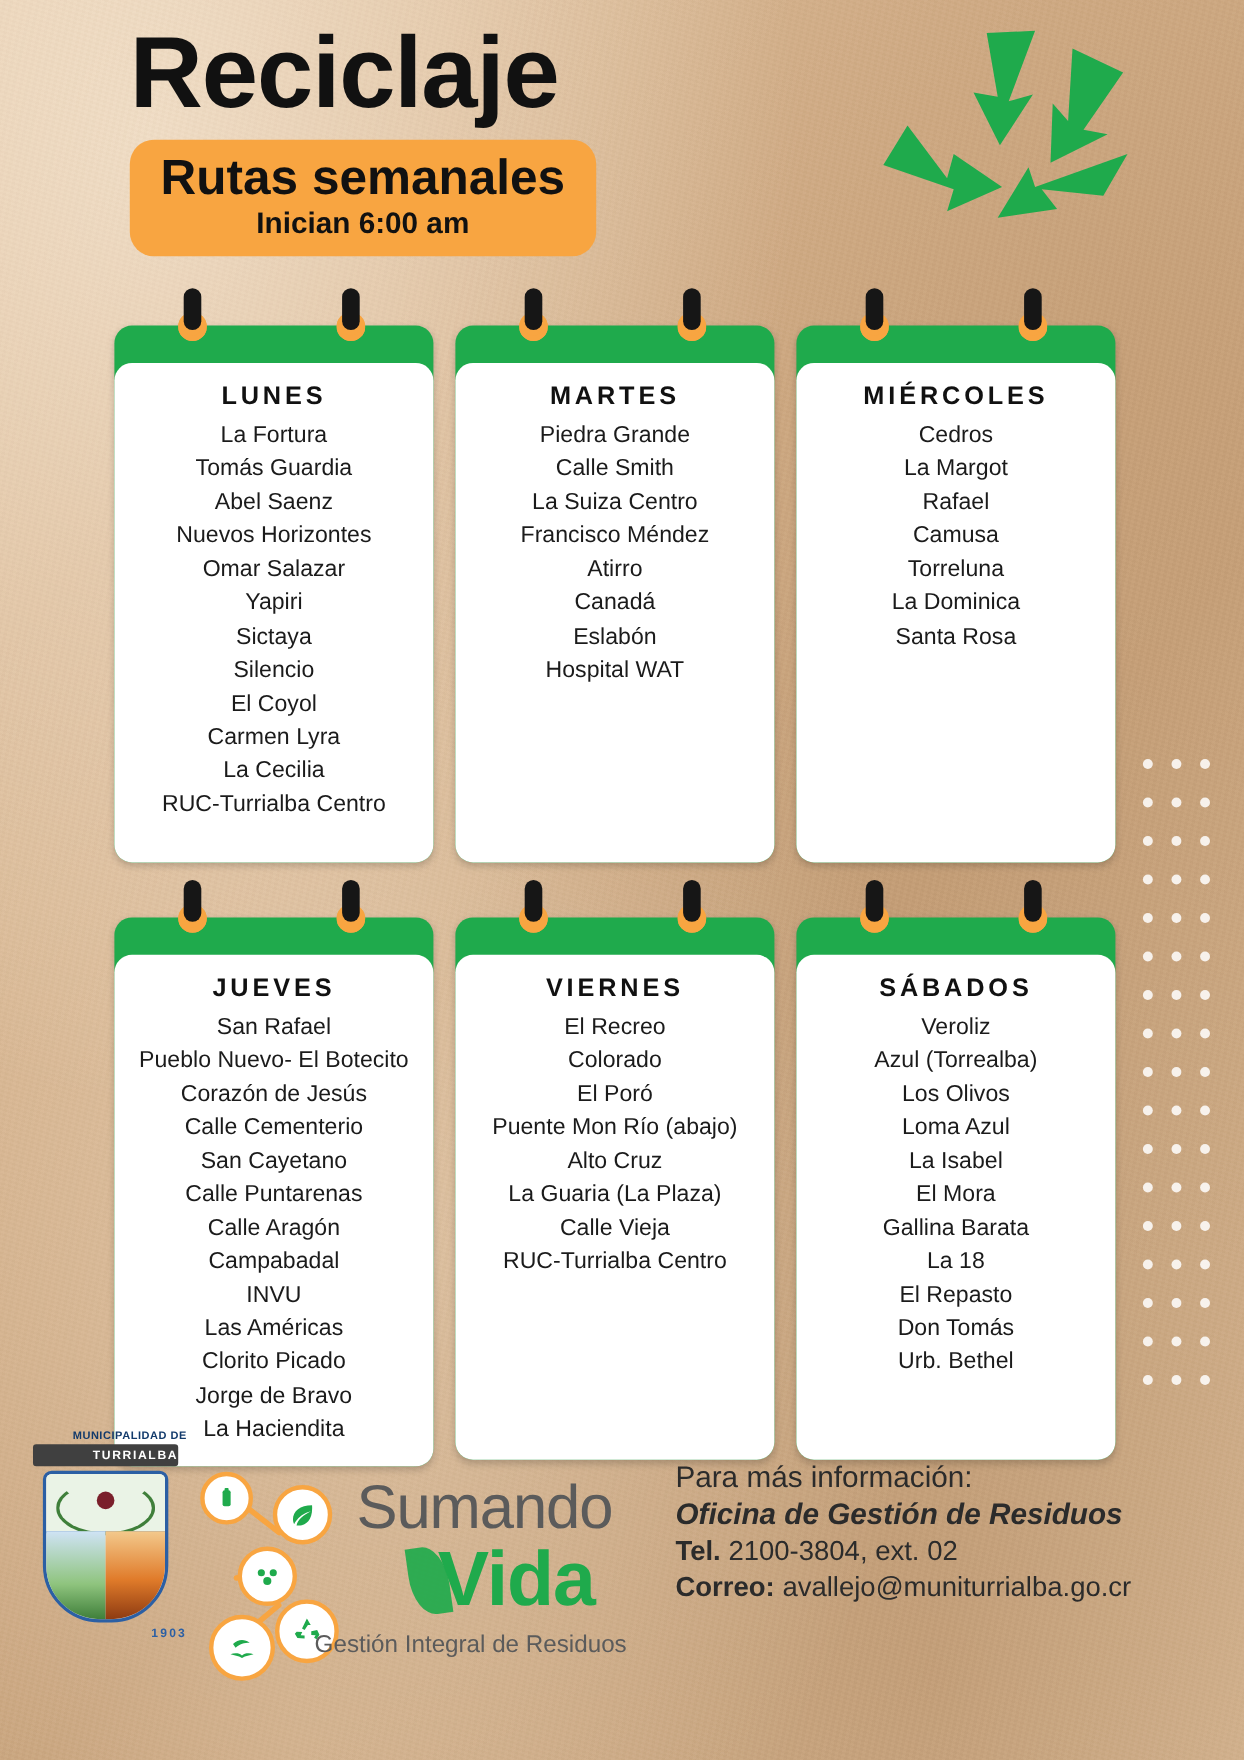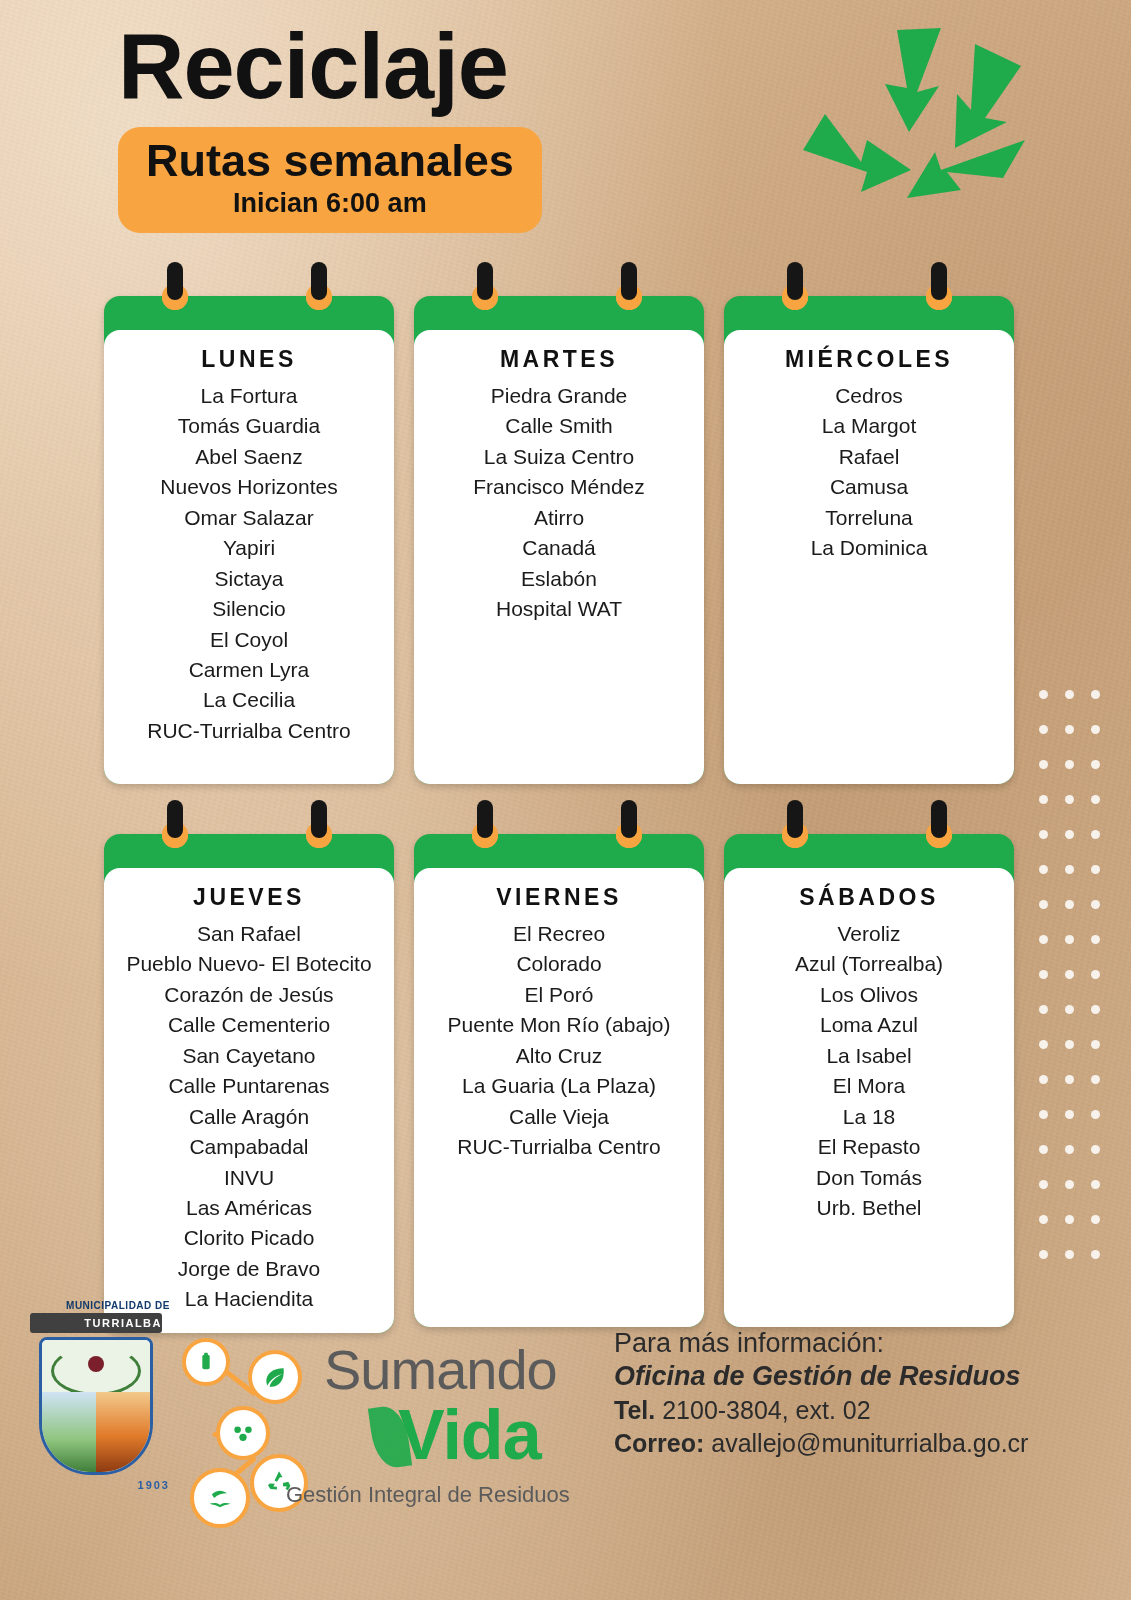--- a/index.html
+++ b/index.html
@@ -485,6 +485,7 @@
         <div class="stop">Camusa</div>
         <div class="stop">Torreluna</div>
         <div class="stop">La Dominica</div>
+        <div class="stop">Santa Rosa</div>
       </div>
     </div>
   </div>

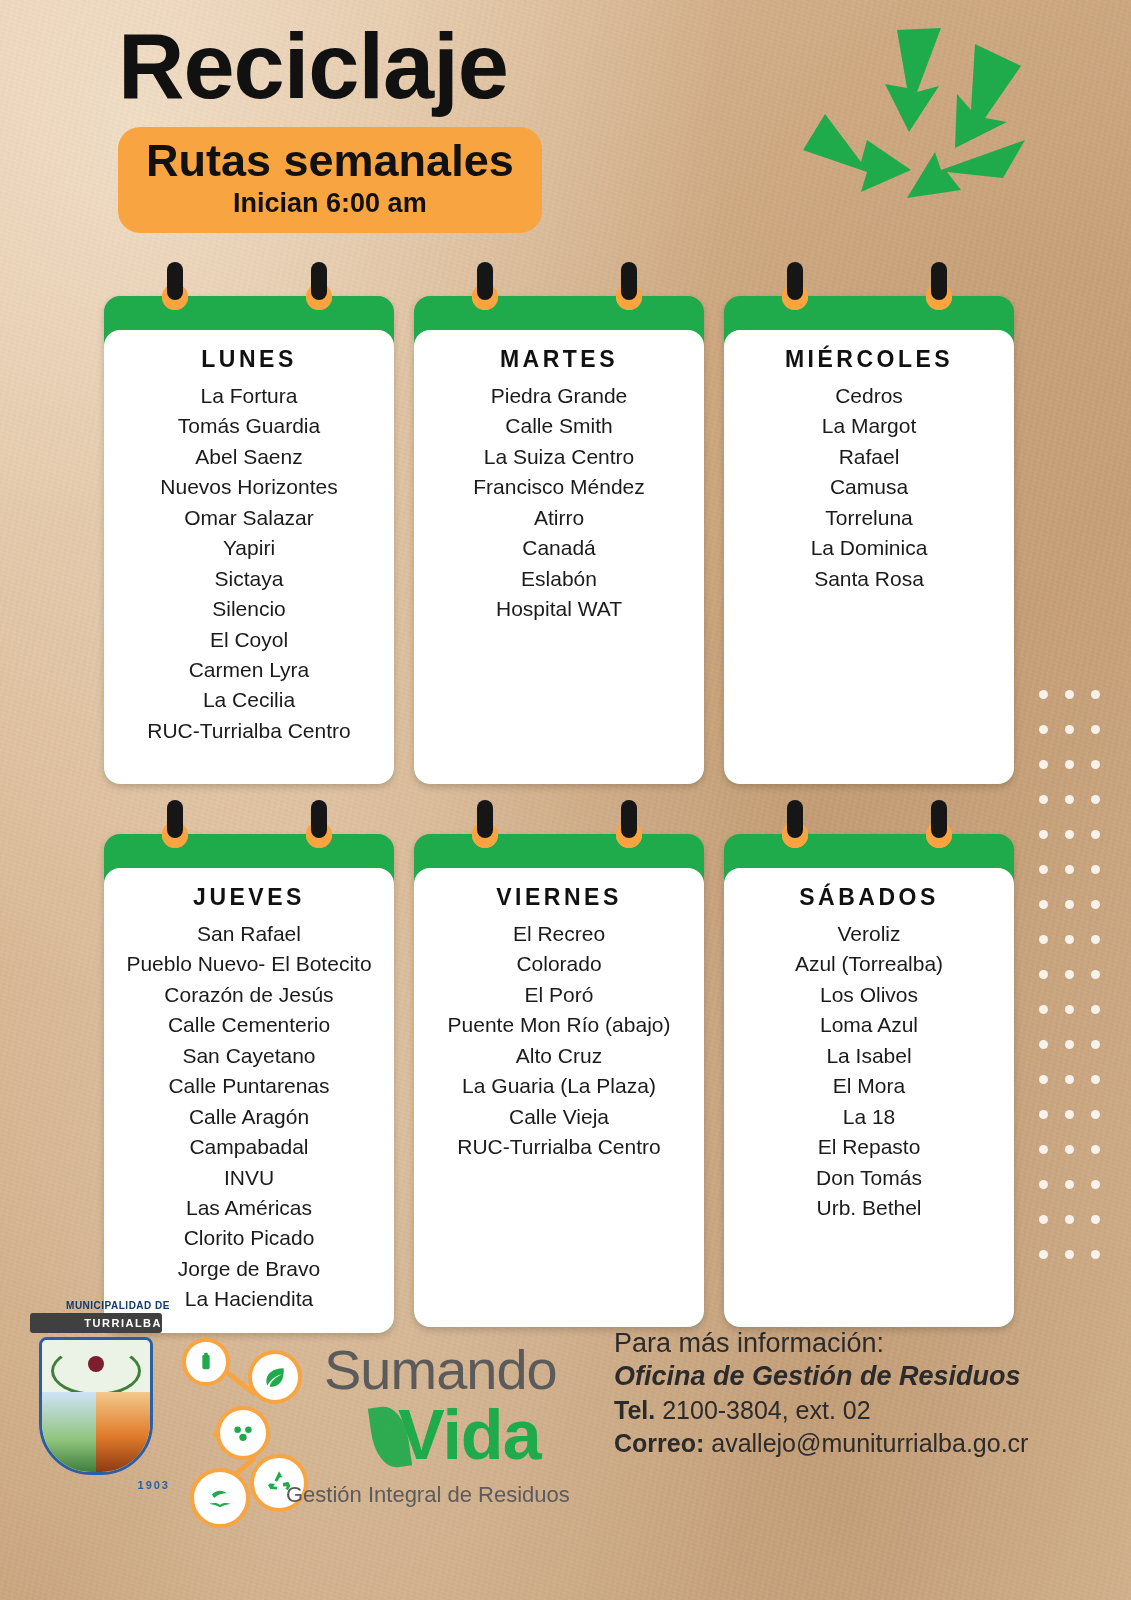--- a/index.html
+++ b/index.html
@@ -549,6 +549,7 @@
         <div class="stop">Loma Azul</div>
         <div class="stop">La Isabel</div>
         <div class="stop">El Mora</div>
+        <div class="stop">Gallina Barata</div>
         <div class="stop">La 18</div>
         <div class="stop">El Repasto</div>
         <div class="stop">Don Tomás</div>

